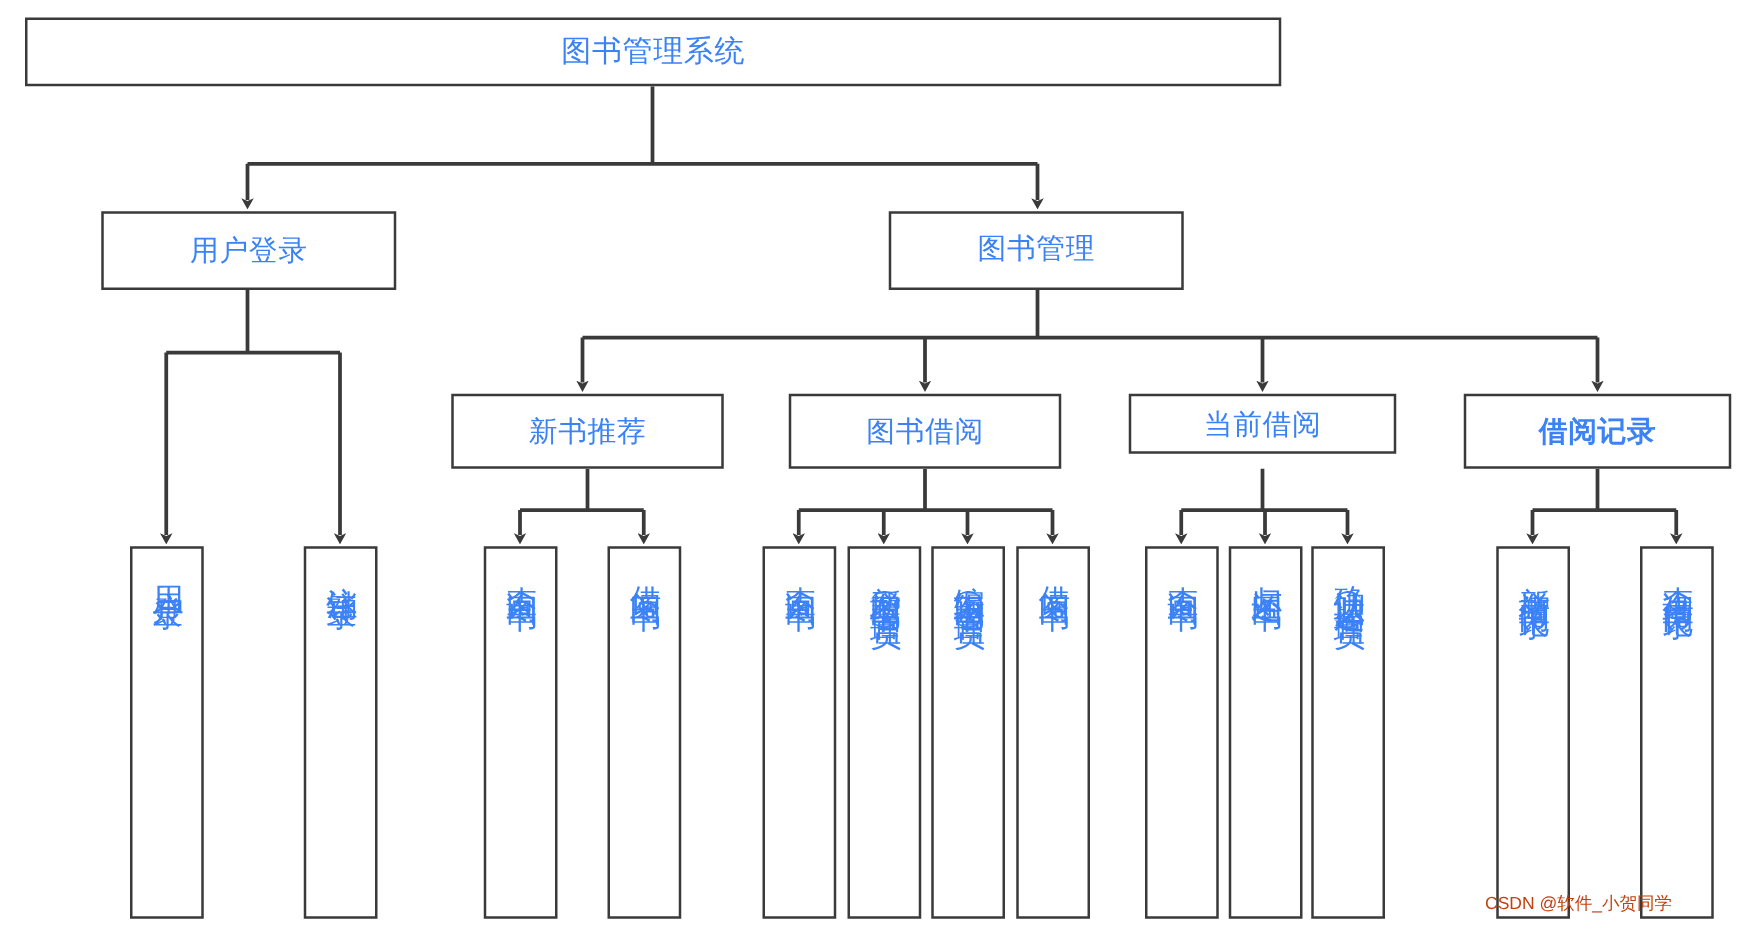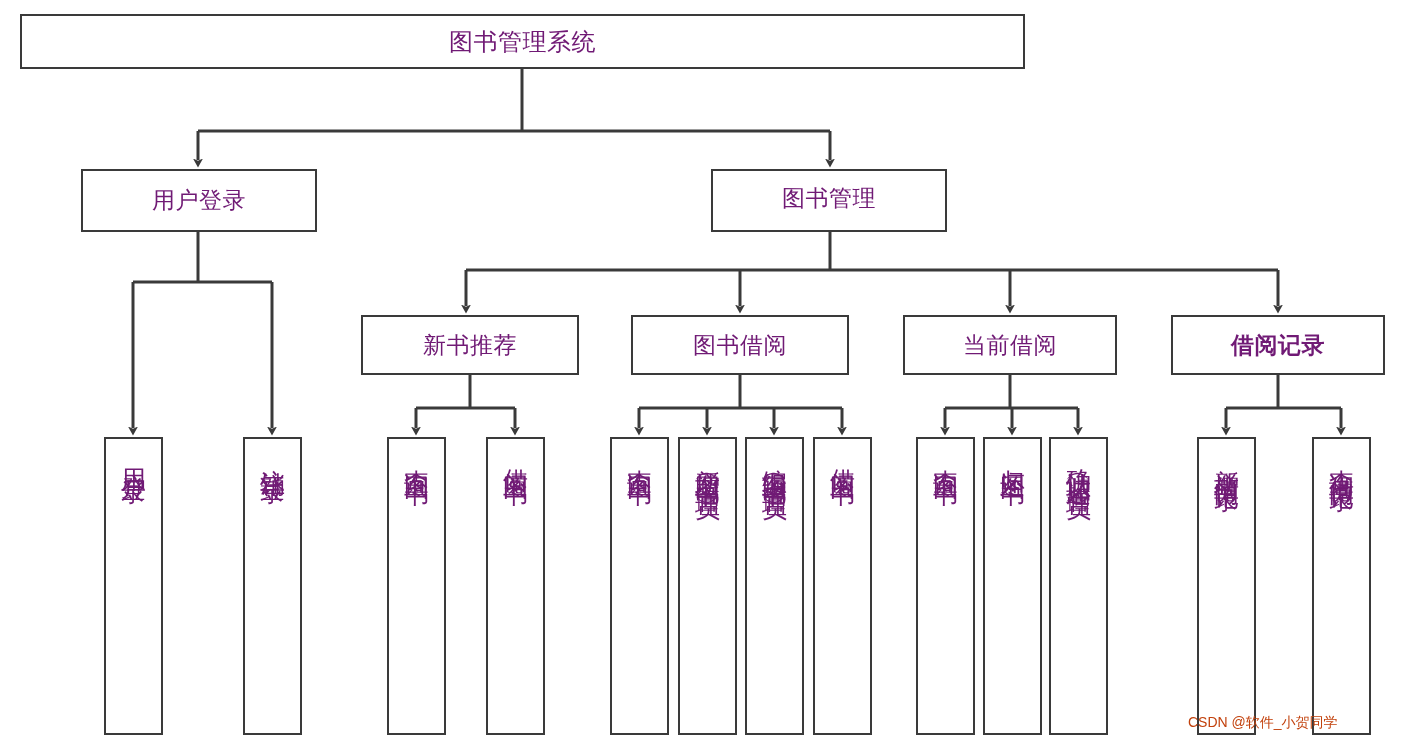--- a/index.html
+++ b/index.html
@@ -36,7 +36,7 @@
     z-index: 5;
   }
   .node .label {
-    color: #701a75;
+    color: #3b82f6;
     letter-spacing: 0.5px;
     white-space: nowrap;
     line-height: 1.15;

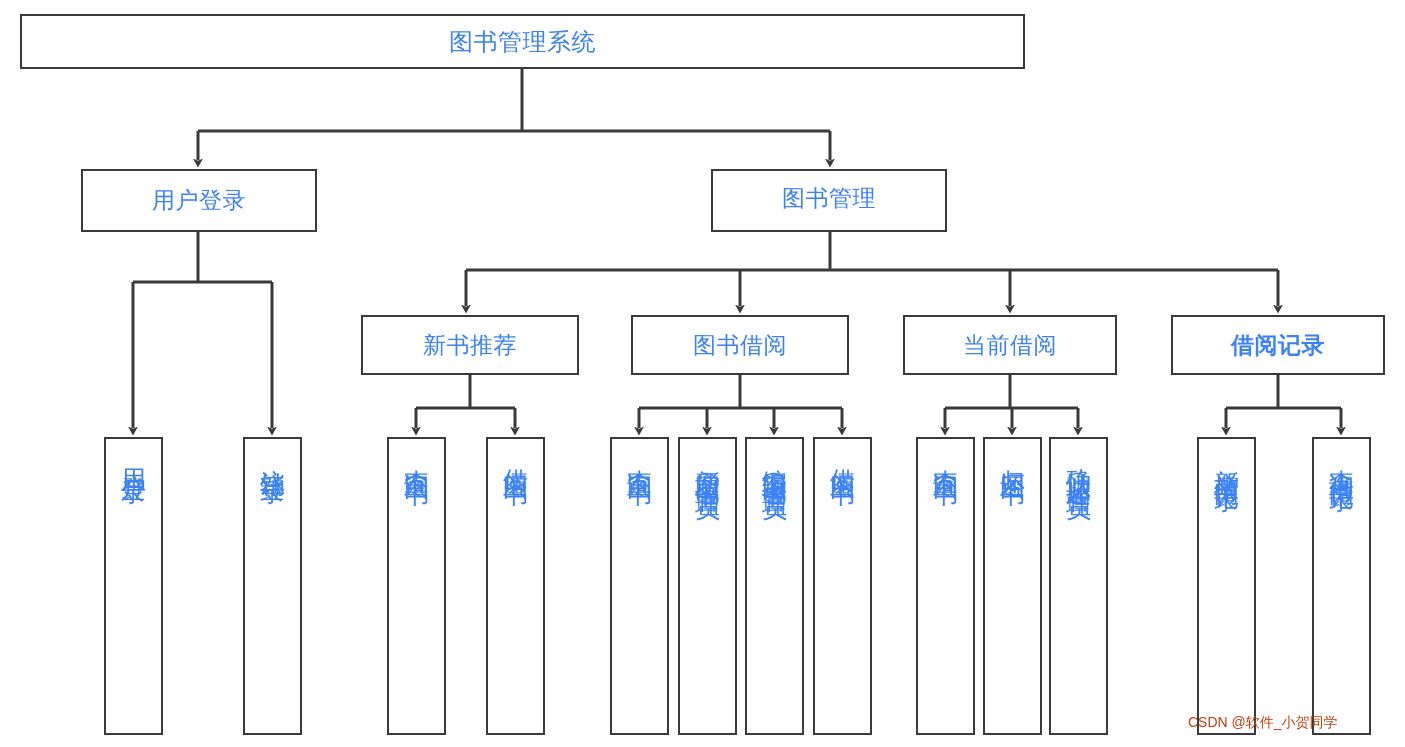--- a/index.html
+++ b/index.html
@@ -146,7 +146,7 @@
   <div class="node horiz" style="left:631px; top:315px; width:218px; height:60px;">
     <span class="label">图书借阅</span>
   </div>
-  <div class="node horiz" style="left:903px; top:315px; width:214px; height:60px;">
+  <div class="node horiz" style="left:903px; top:315px; width:214px; height:48px;">
     <span class="label">当前借阅</span>
   </div>
   <div class="node horiz" style="left:1171px; top:315px; width:214px; height:60px;font-weight:bold;">

